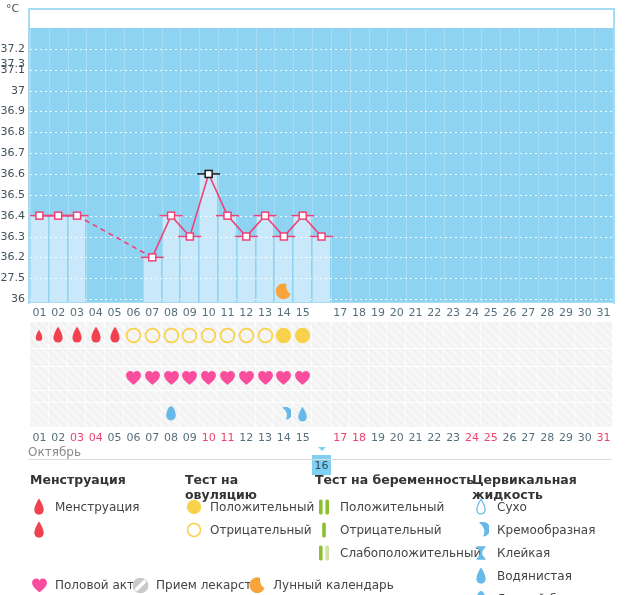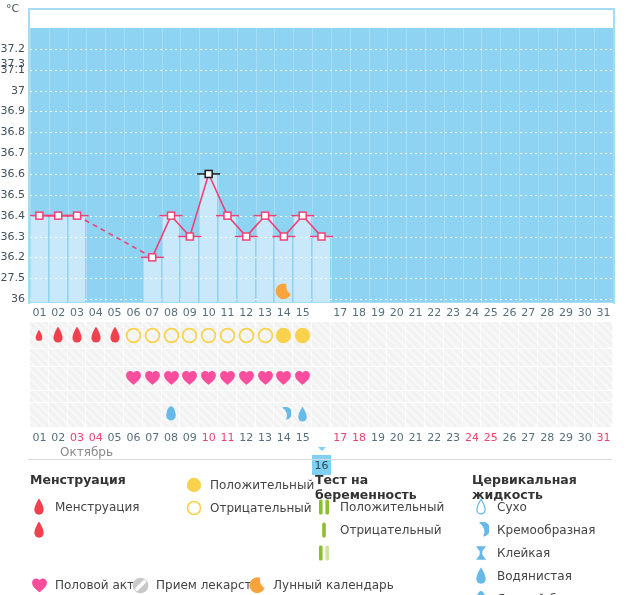--- a/index.html
+++ b/index.html
@@ -28,7 +28,7 @@
   .icon-cell{position:absolute;display:flex;align-items:center;justify-content:center;}
   #today-notch{width:0;height:0;border-left:4px solid transparent;border-right:4px solid transparent;
      border-top:4px solid #7fd0f2;}
-  #month-label{left:28px;top:445px;font-size:12px;color:#8a8a8a;margin-left:32px;}
+  #month-label{left:28px;top:445px;font-size:12px;color:#8a8a8a;}
   #divider{left:28px;top:459px;width:584px;height:1px;background:#dcdcdc;}
   .lg-col{position:absolute;top:472px;}
   .lg-head{font-size:12.5px;font-weight:bold;color:#333;height:22px;}

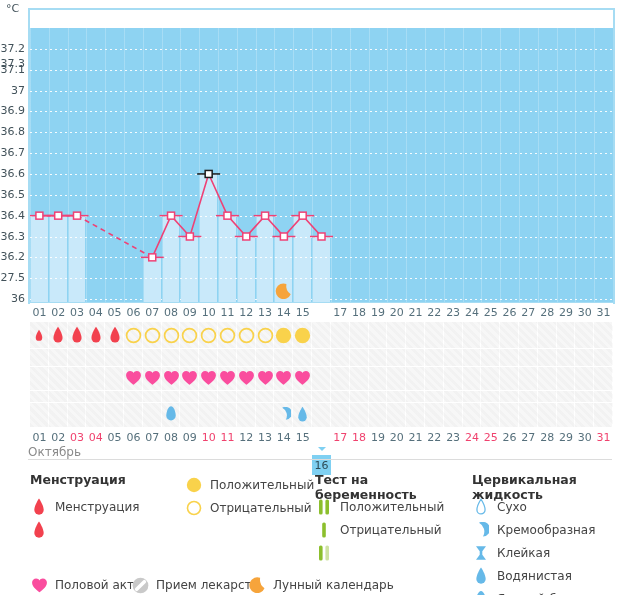--- a/index.html
+++ b/index.html
@@ -356,6 +356,7 @@
         </div>
       </div>
       <div class="lg-col" style="left: 185px;">
+        <div class="lg-head">Тест на овуляцию</div>
         <div class="lg-item">
           <div class="lg-ico">
             <svg width="16" height="16" viewBox="0 0 16 16" xmlns="http://www.w3.org/2000/svg">

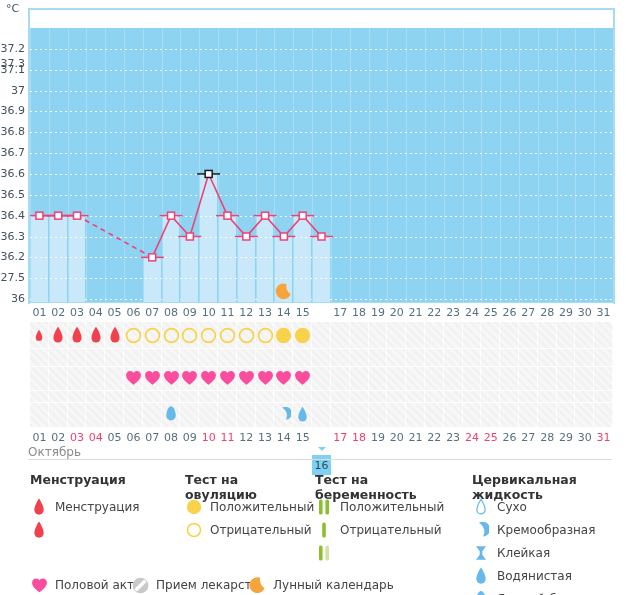--- a/index.html
+++ b/index.html
@@ -400,6 +400,7 @@
               <rect x="9.4" y=".5" width="3.6" height="15" rx="1.6" fill="#cfe3a3"></rect>
             </svg>
           </div>
+          <div class="lg-lab">Слабоположительный</div>
         </div>
       </div>
       <div class="lg-col" style="left: 472px;">

